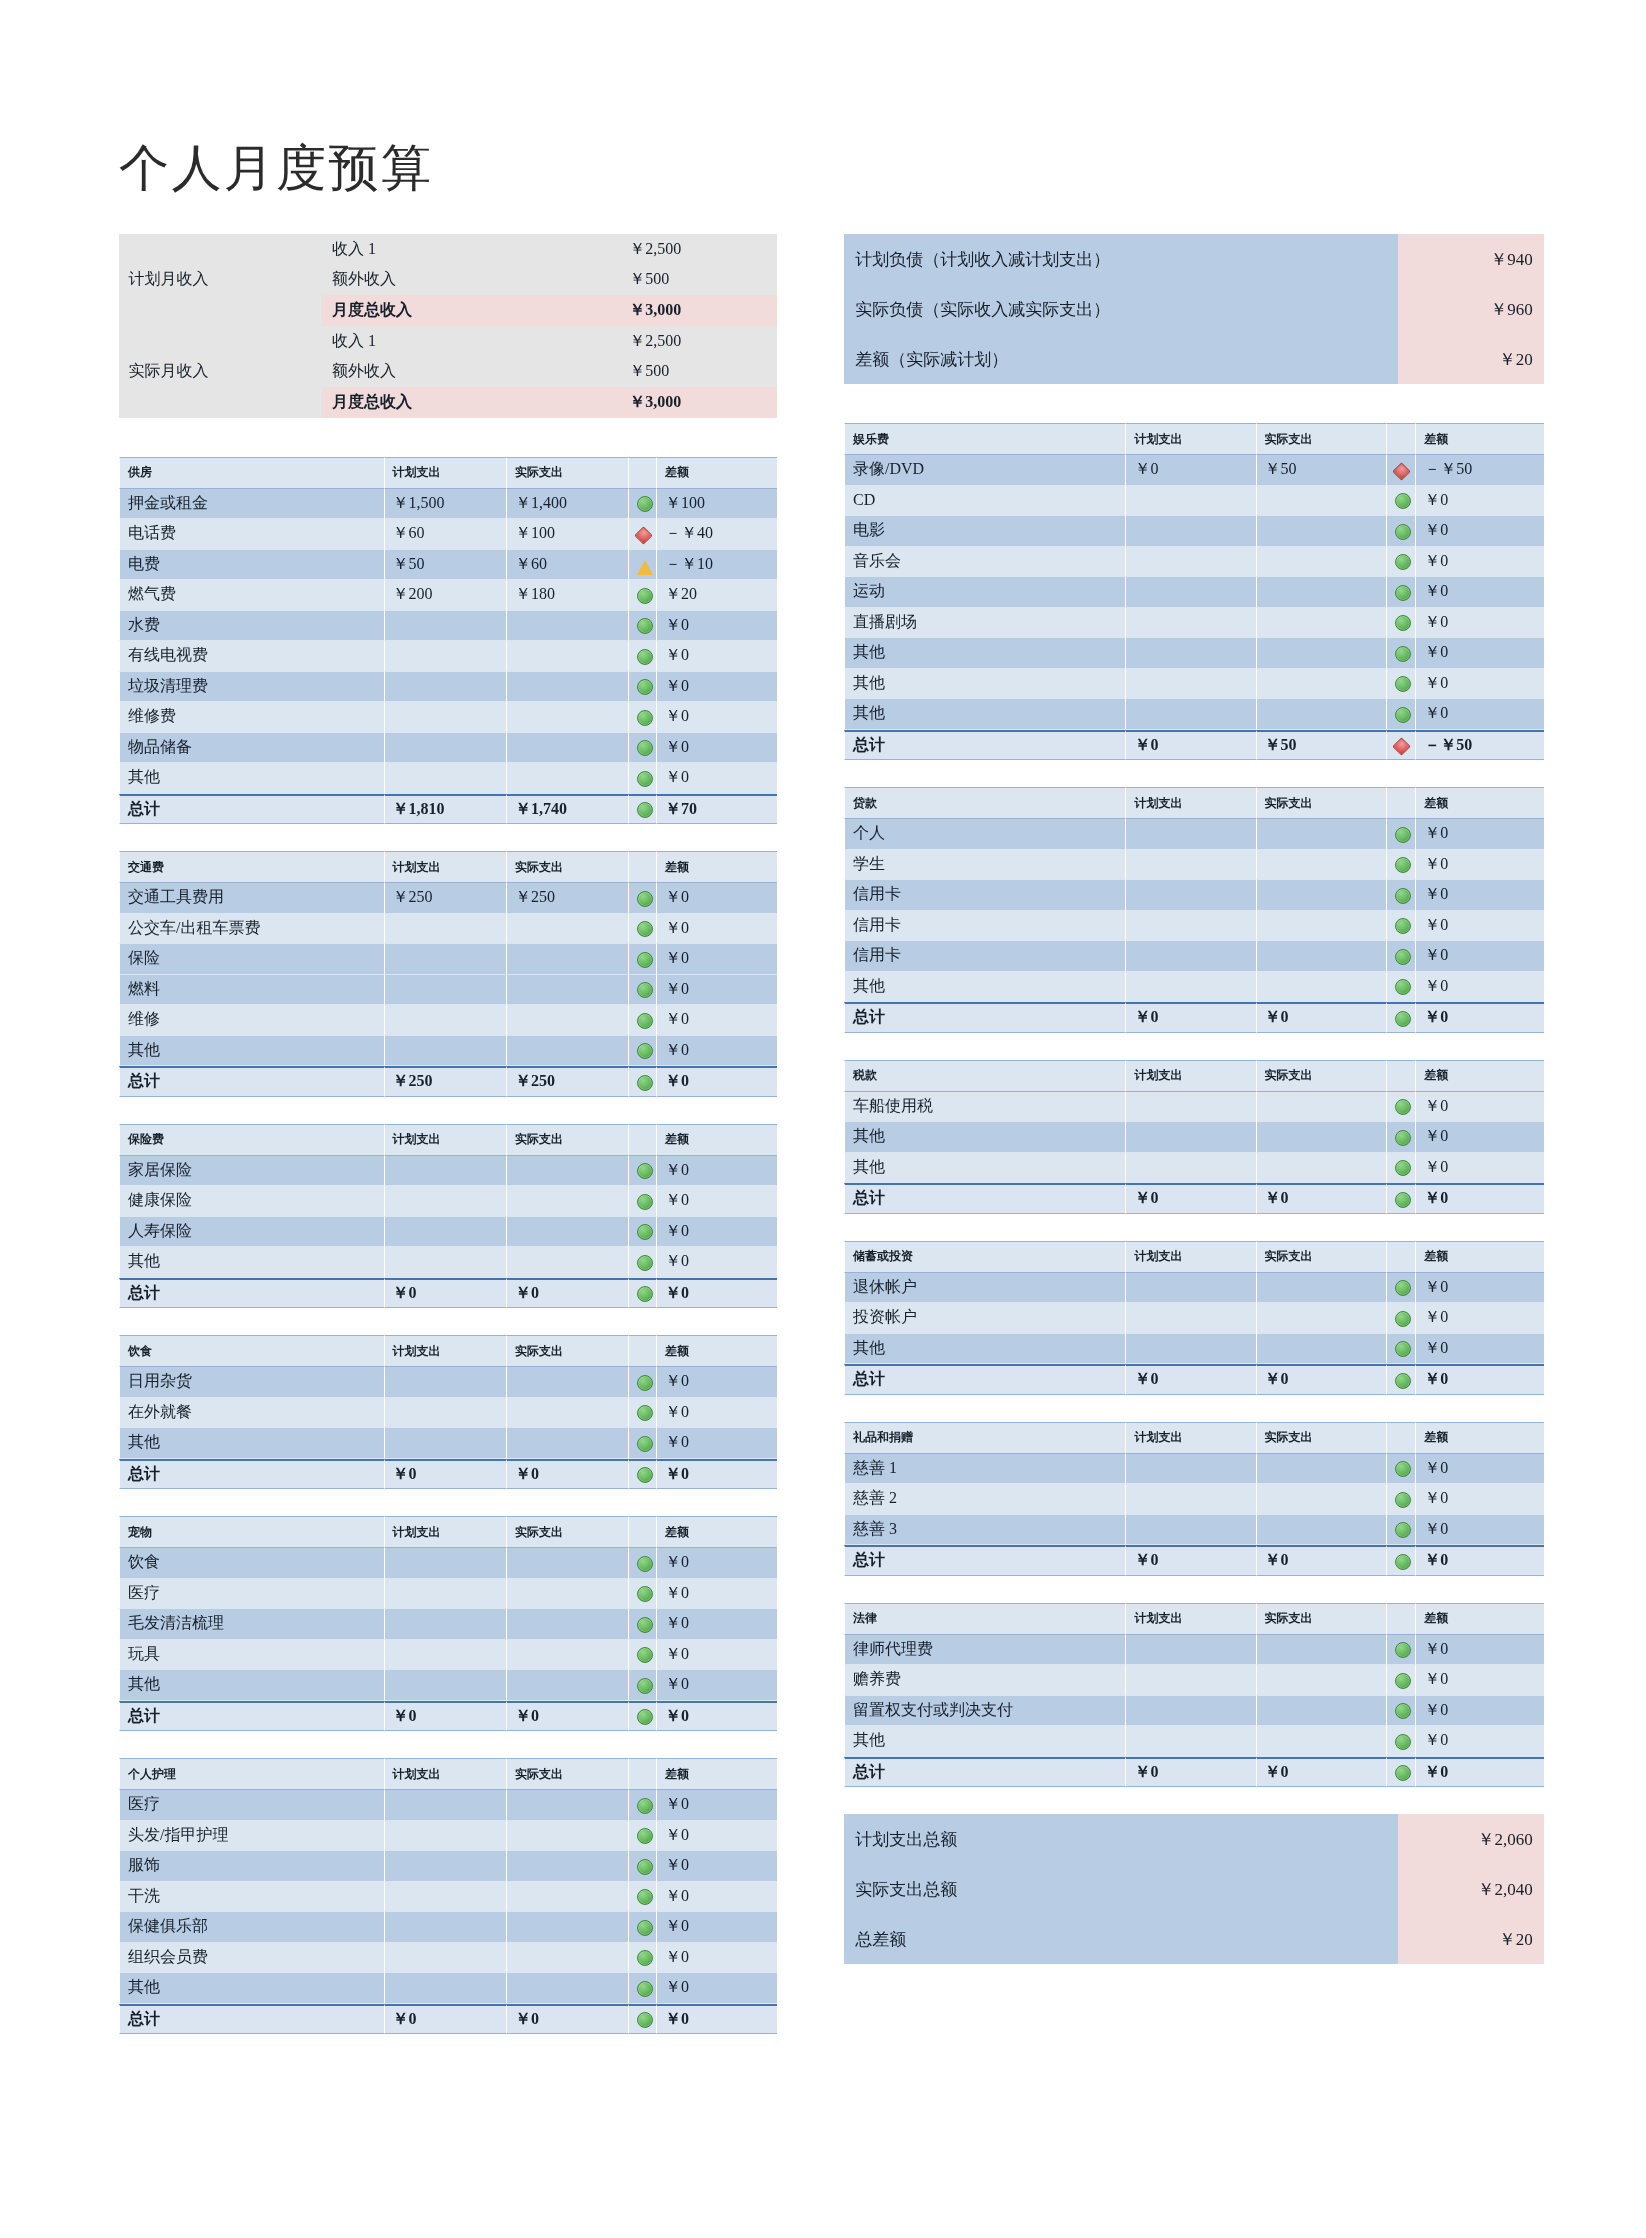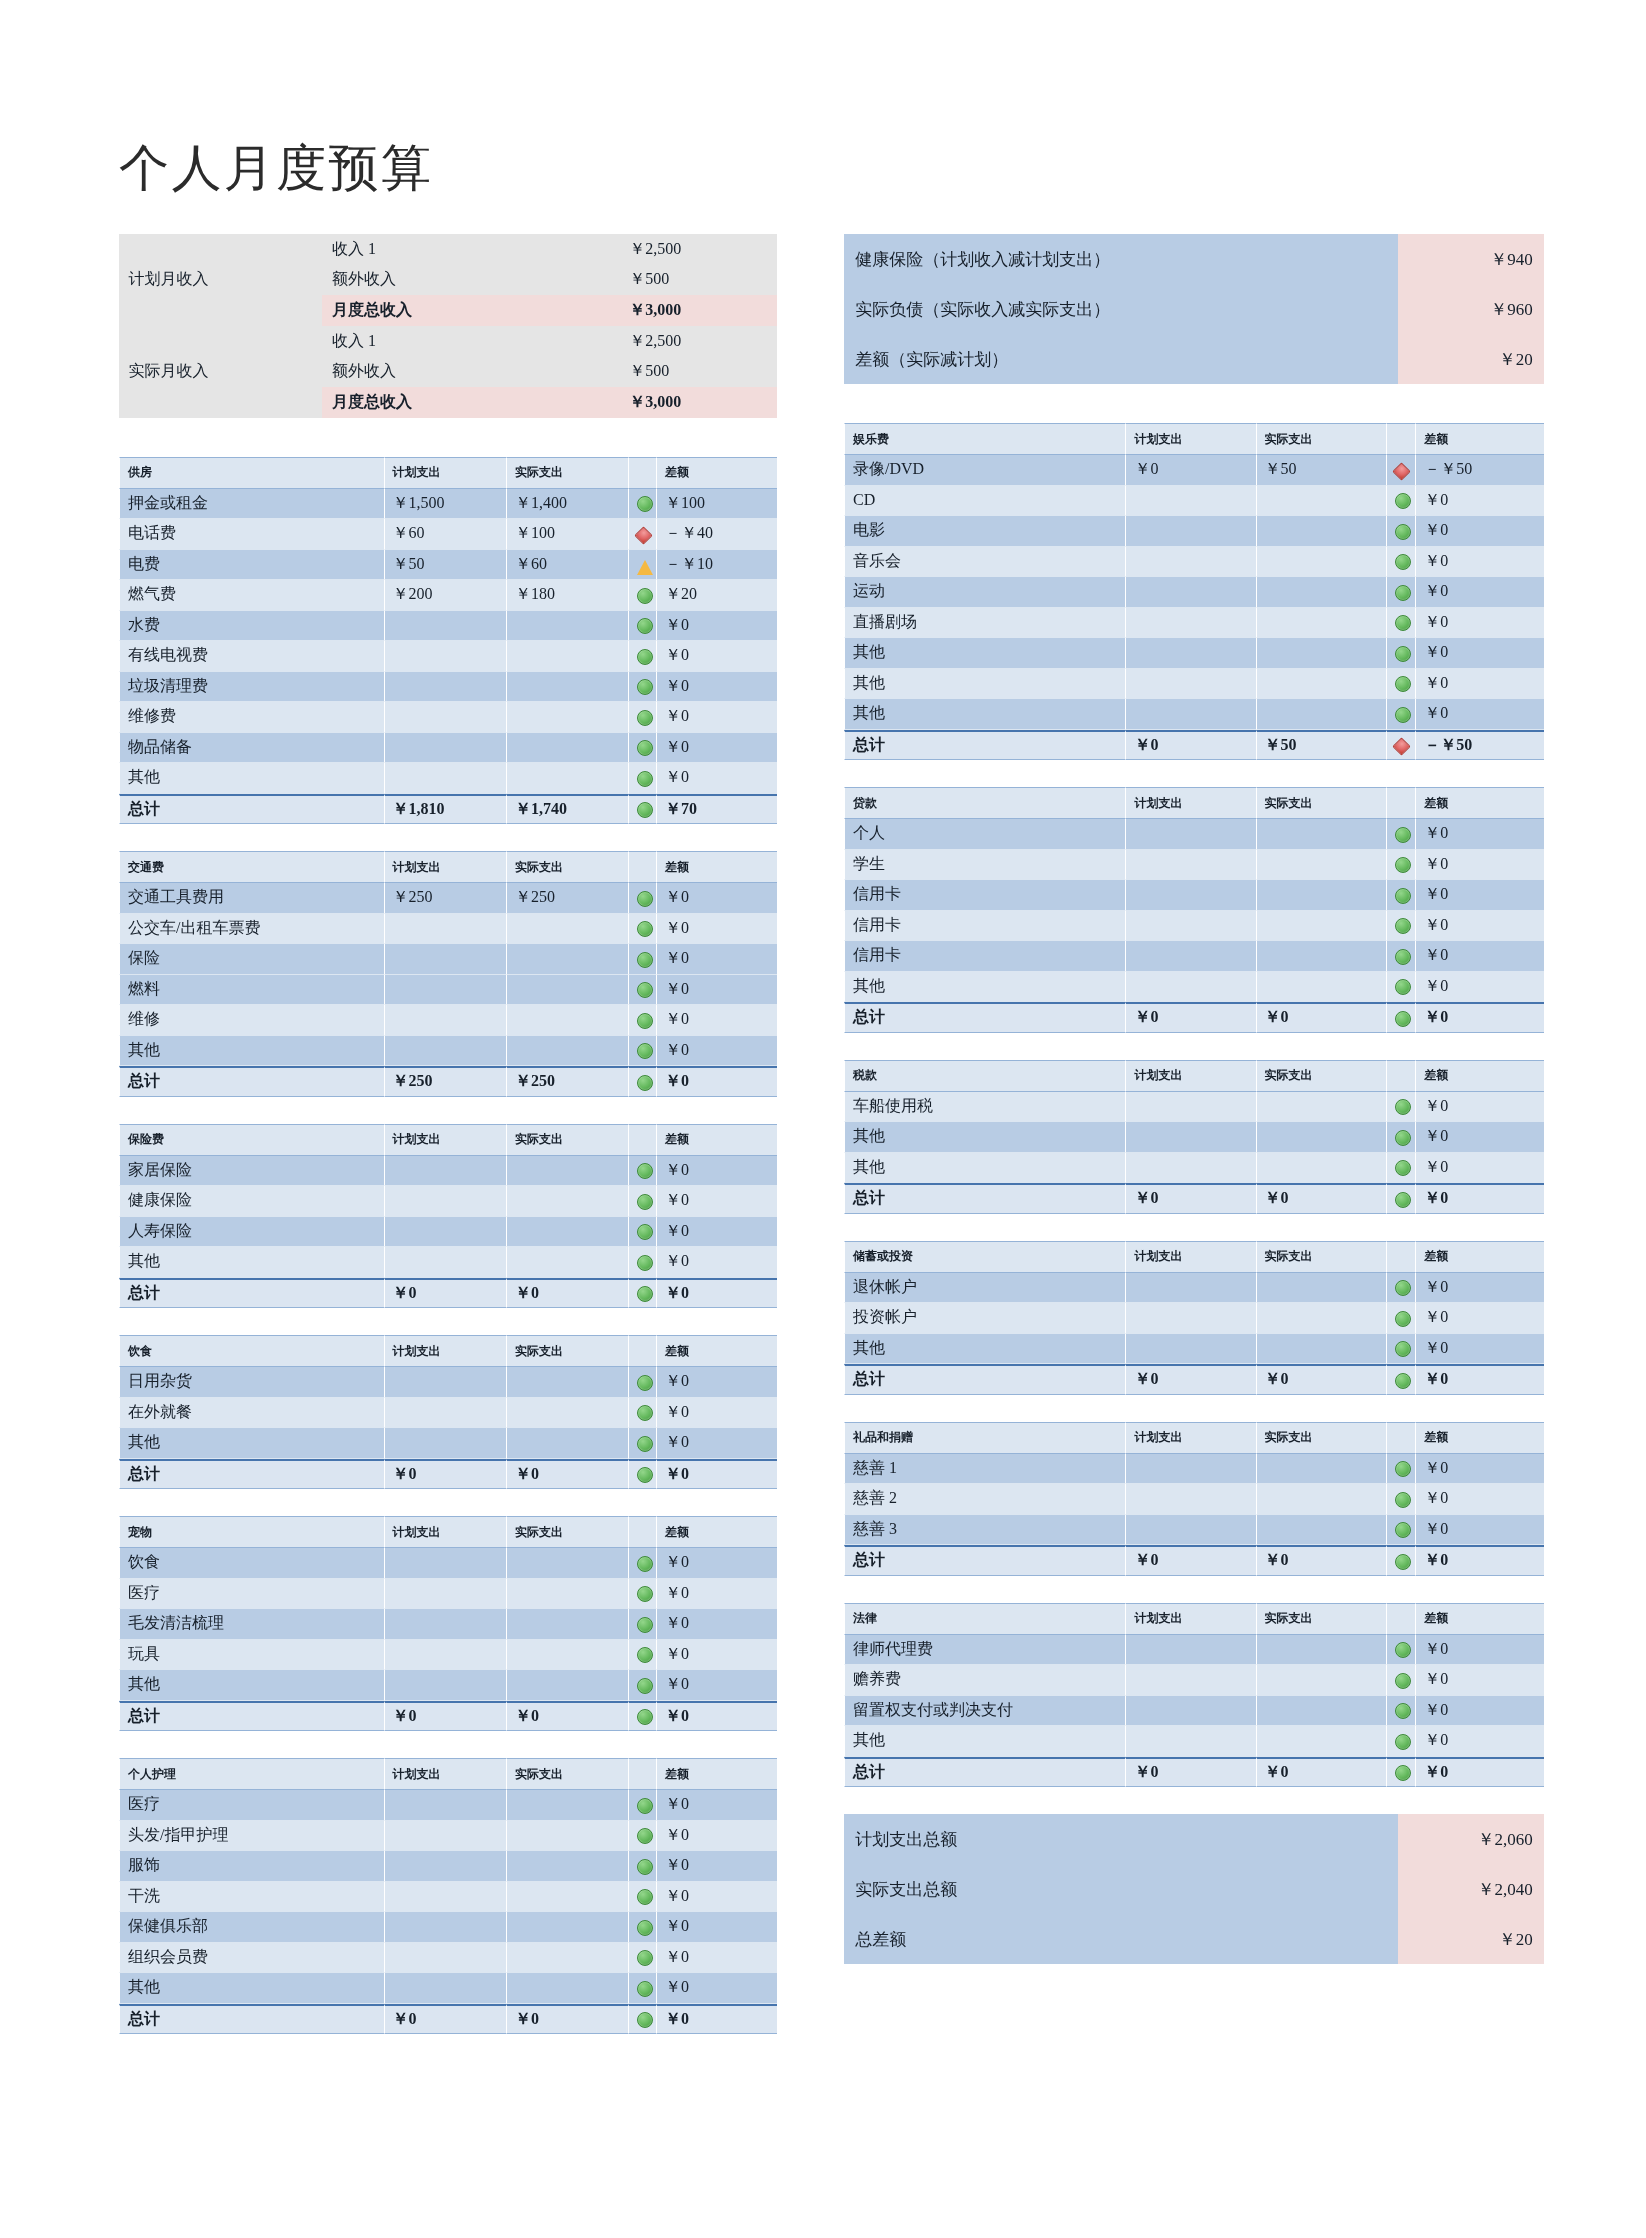--- a/index.html
+++ b/index.html
@@ -586,7 +586,7 @@
     <table class="summ">
       <tbody id="summary-top-body">
           <tr>
-            <td class="s-label">健康保险（计划收入减计划支出）</td>
+            <td class="s-label">计划负债（计划收入减计划支出）</td>
             <td class="s-val">￥940</td>
           </tr>
           <tr>

